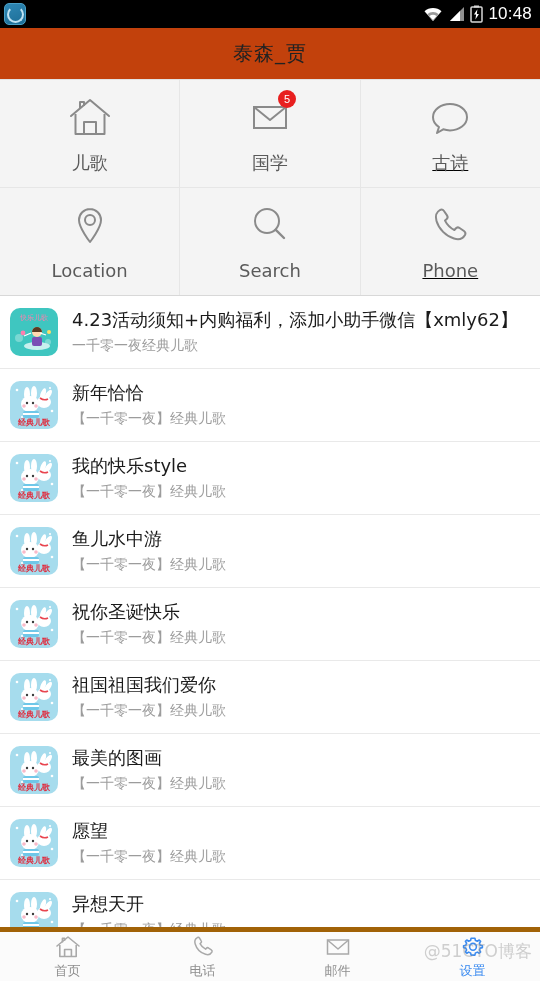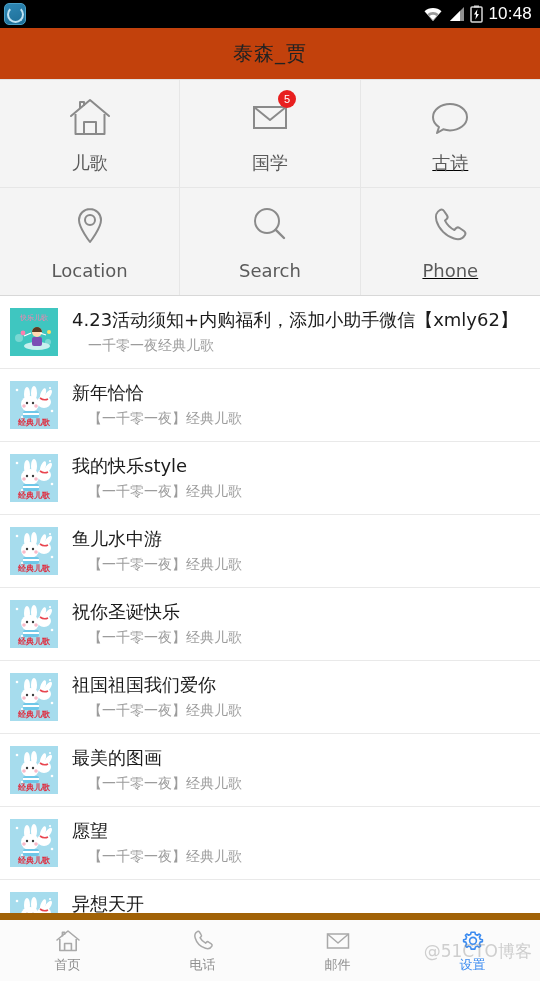--- a/index.html
+++ b/index.html
@@ -152,7 +152,7 @@
     width: 48px;
     height: 48px;
     flex: 0 0 48px;
-    border-radius: 0;
+    border-radius: 10px;
     position: relative;
     overflow: hidden;
   }

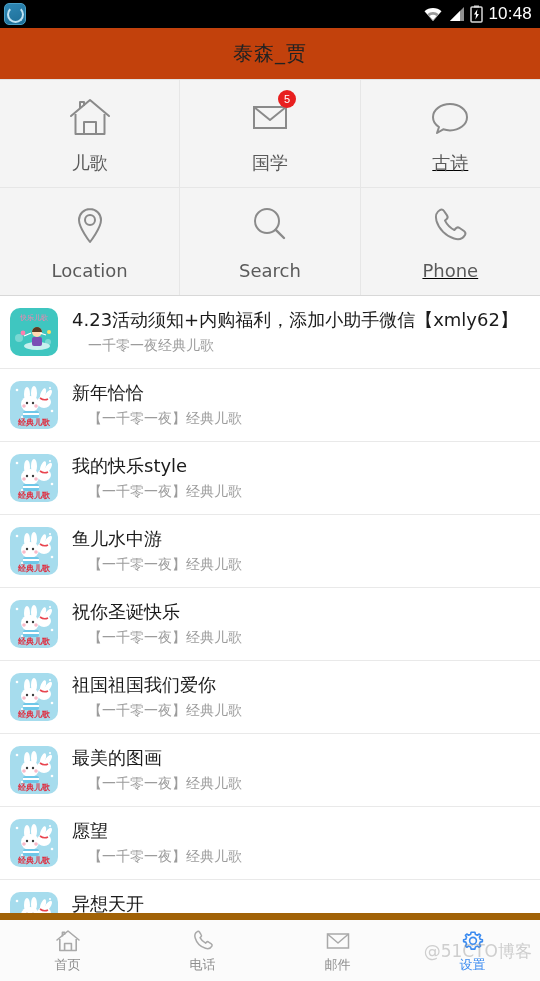--- a/index.html
+++ b/index.html
@@ -179,7 +179,6 @@
     white-space: nowrap;
     line-height: 22px;
     margin-top: 2px;
-    margin-left: 16px;
   }
 
   

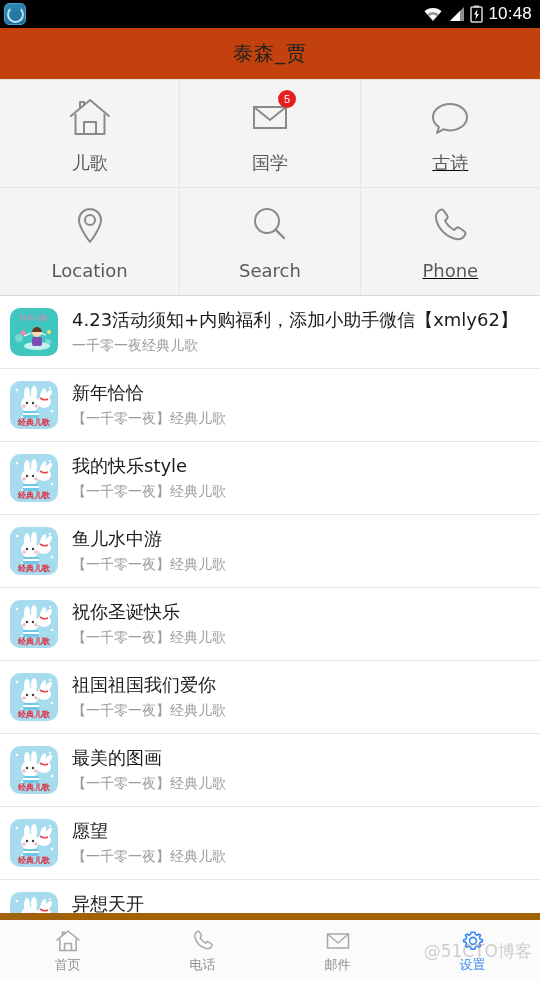--- a/index.html
+++ b/index.html
@@ -187,9 +187,9 @@
     left: 0;
     bottom: 0;
     width: 540px;
-    height: 68px;
+    height: 54px;
     background: #fbfbfb;
-    border-top: 7px solid #a16207;
+    border-top: 5px solid #a16207;
     display: flex;
     box-sizing: border-box;
   }

